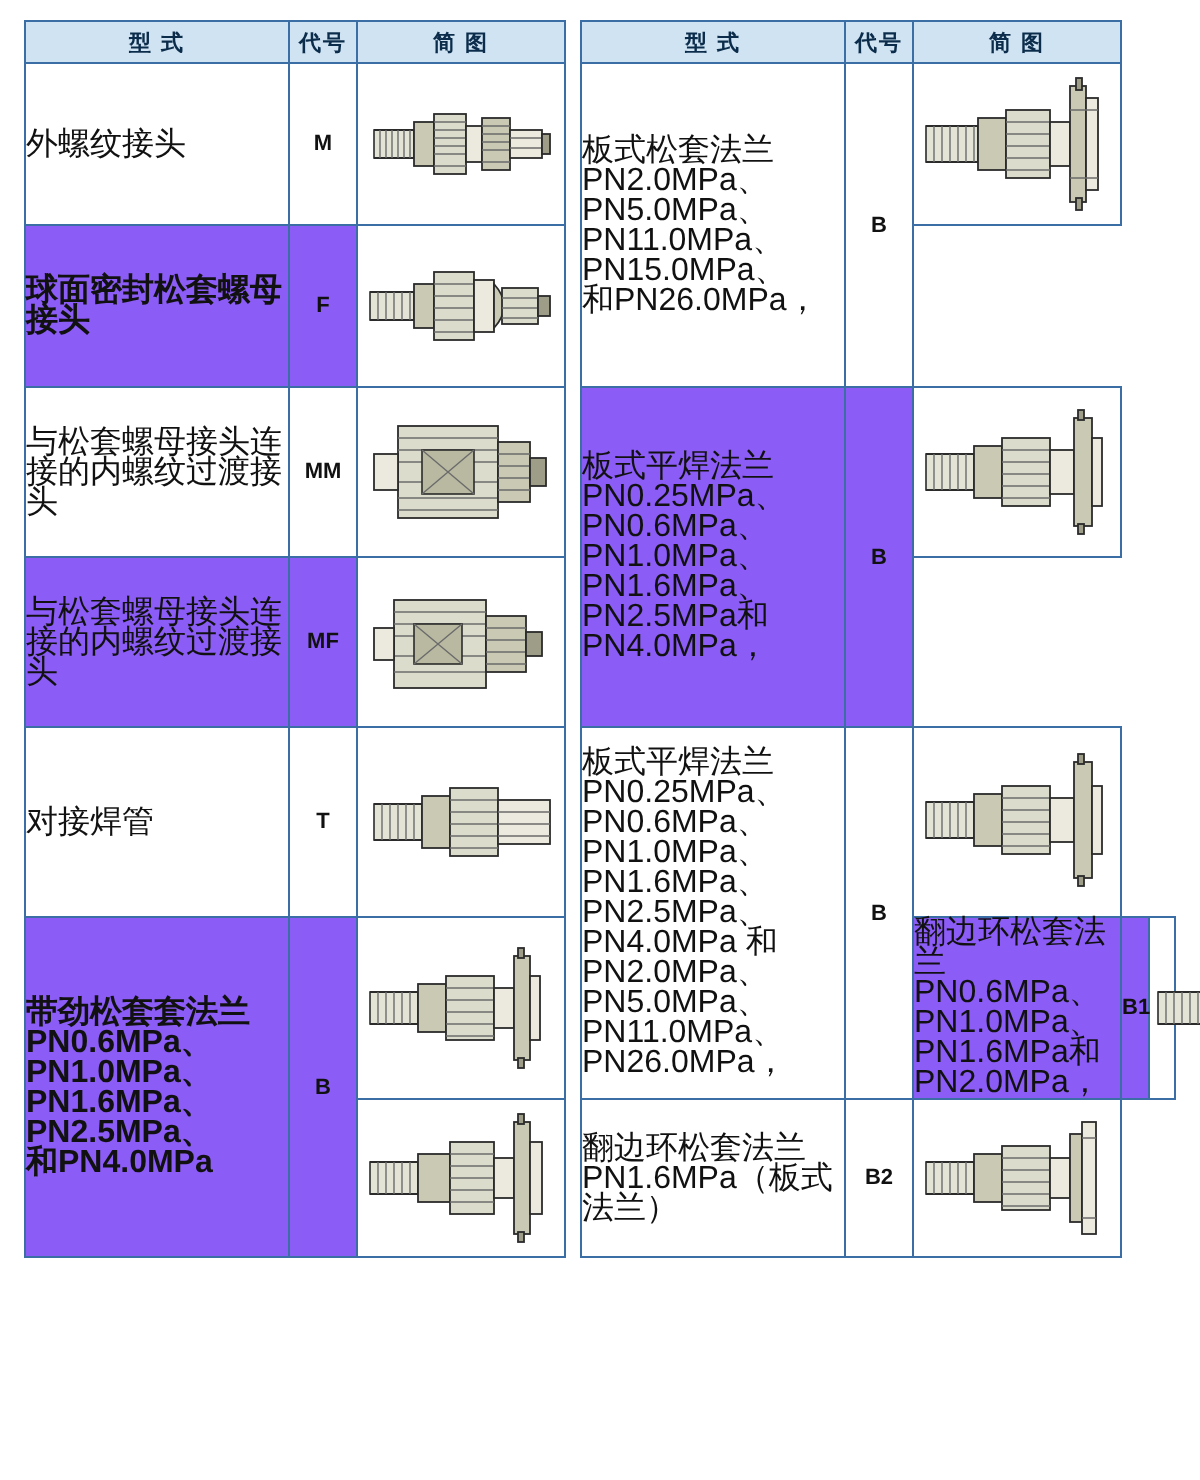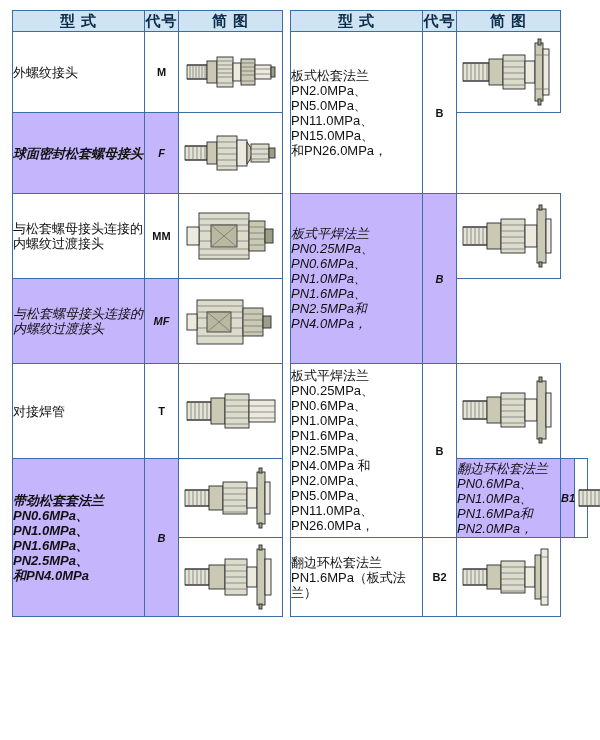--- a/index.html
+++ b/index.html
@@ -42,7 +42,7 @@
   .hdr {
     background: #cfe3f3;
     text-align: center;
-    font-size: 15px;
+    font-size: 11px;
     font-weight: bold;
     height: 20px;
     color: #0b2c4a;

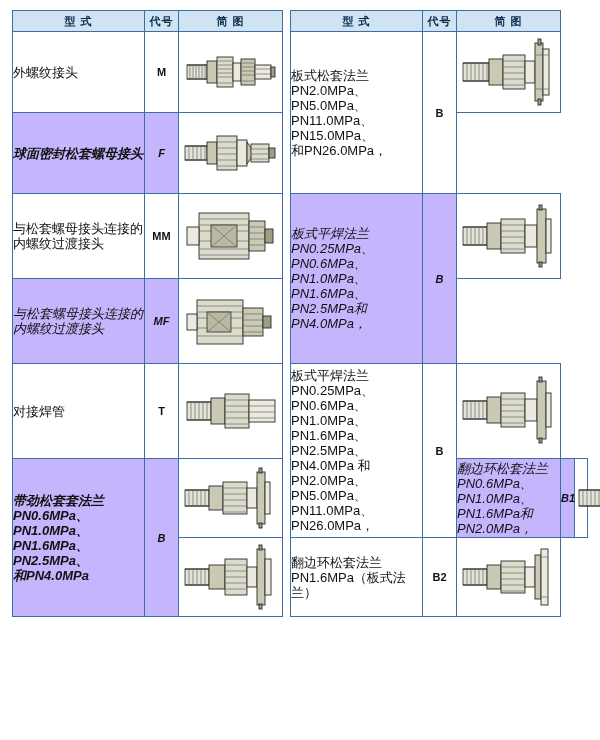--- a/index.html
+++ b/index.html
@@ -57,7 +57,7 @@
     width: 8px;
   }
   .name {
-    font-size: 13px;
+    font-size: 16px;
     line-height: 15px;
     padding: 4px 6px;
     color: #111;

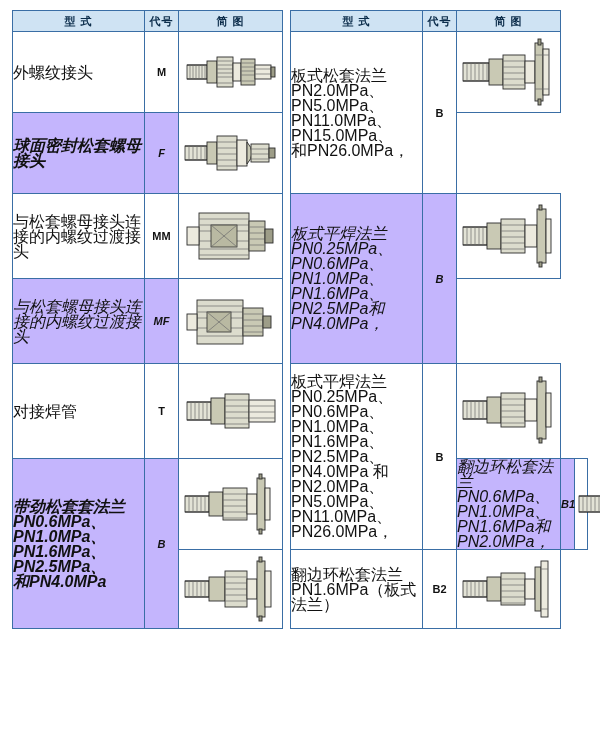--- a/index.html
+++ b/index.html
@@ -68,8 +68,7 @@
     font-weight: bold;
   }
   .tint {
-    background: #c4b5fd;
-    font-style: italic;
+    background: #8b5cf6;
   }
   .white {
     background: #ffffff;

